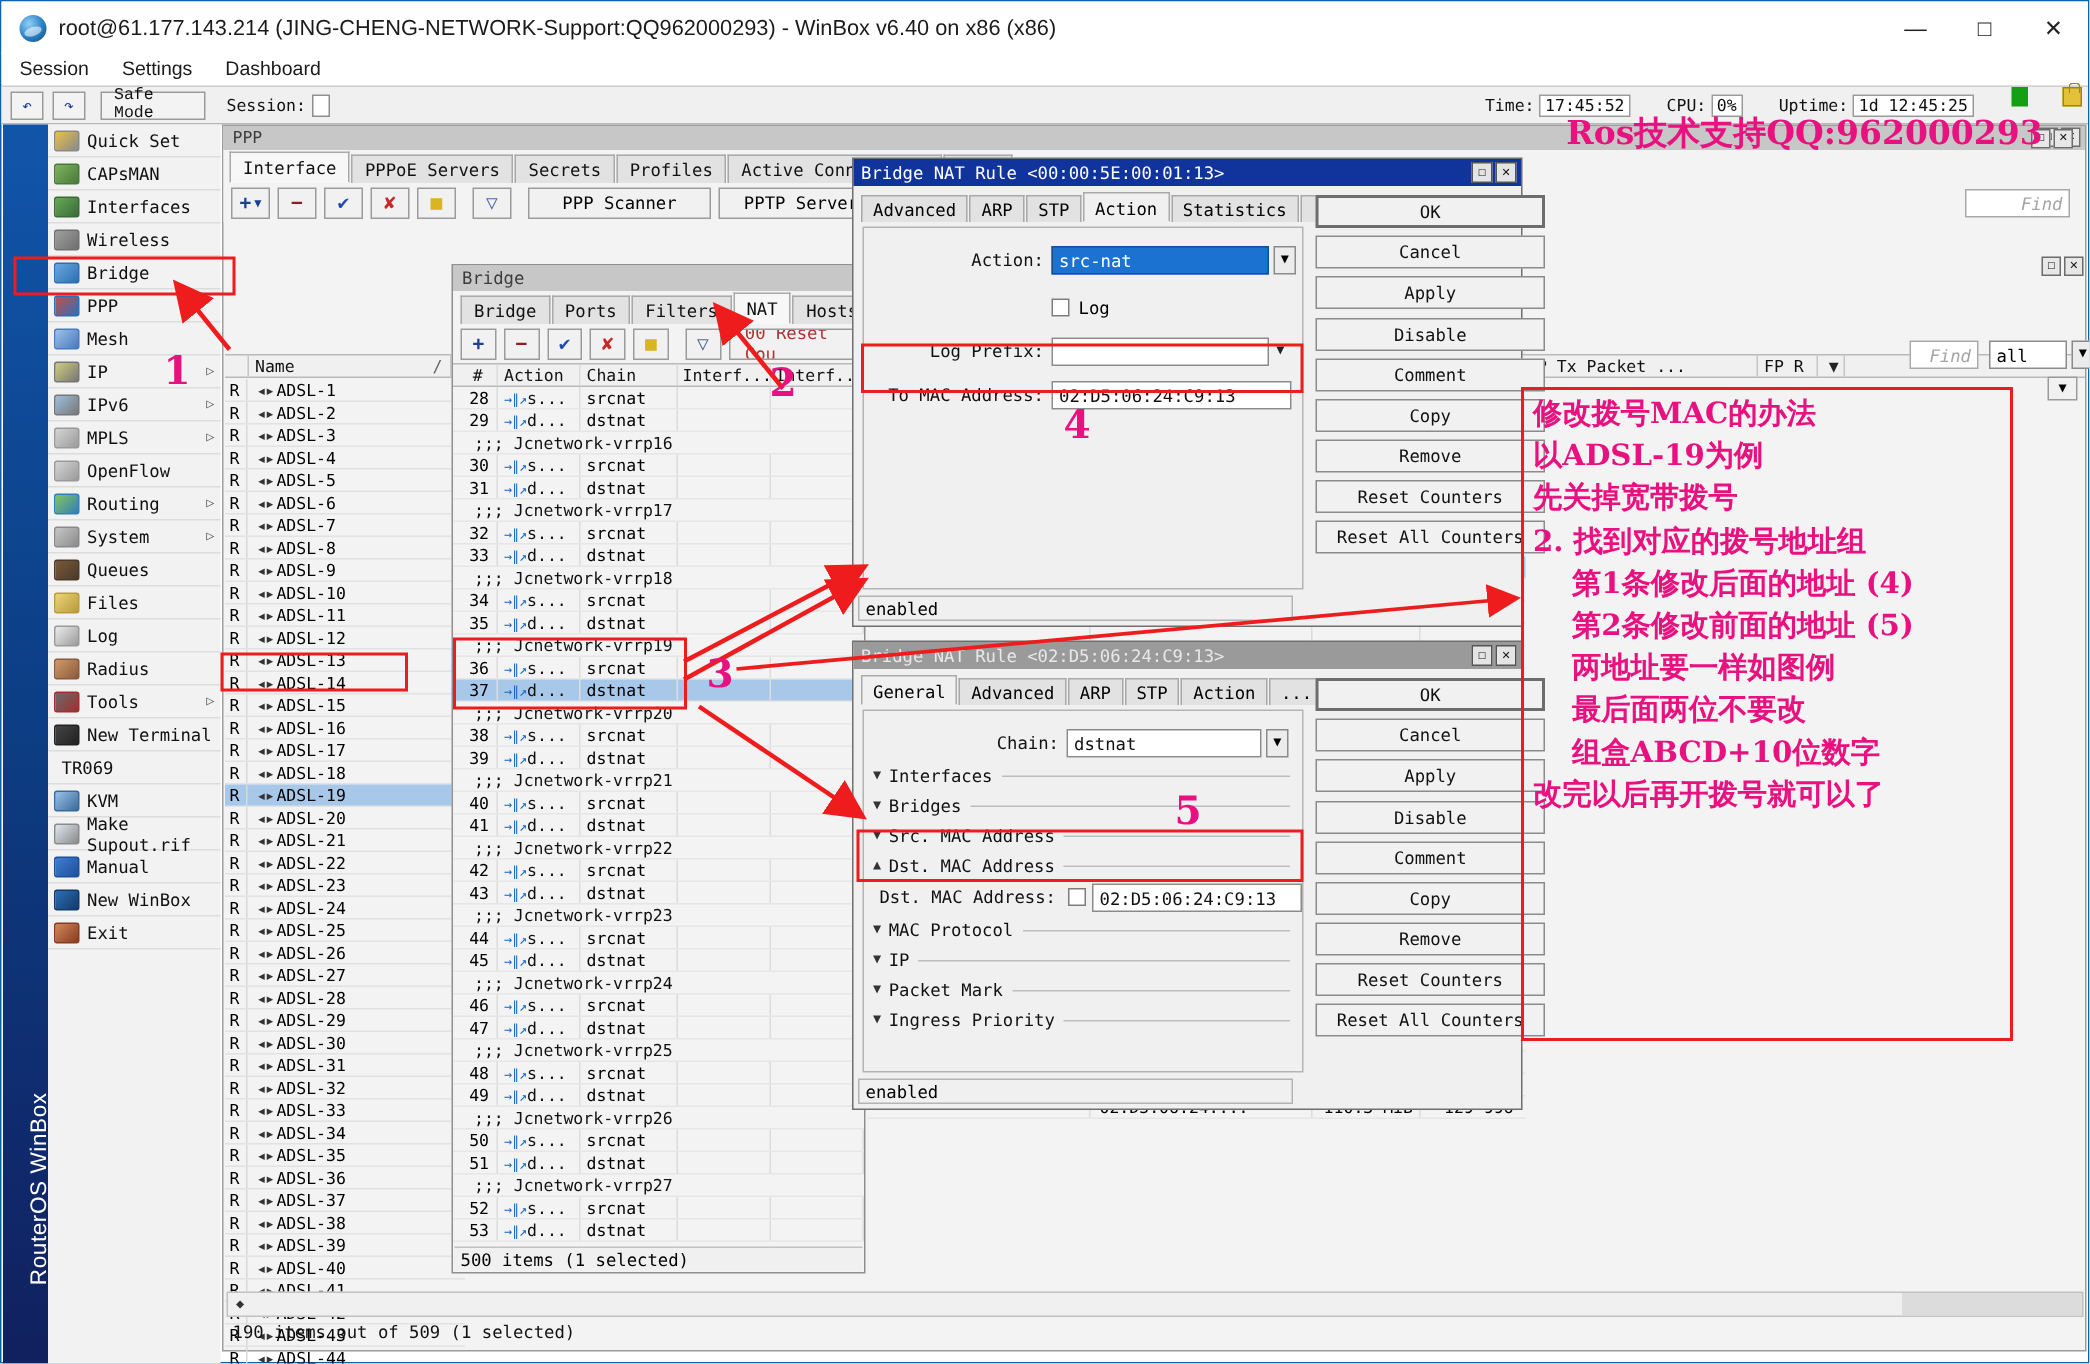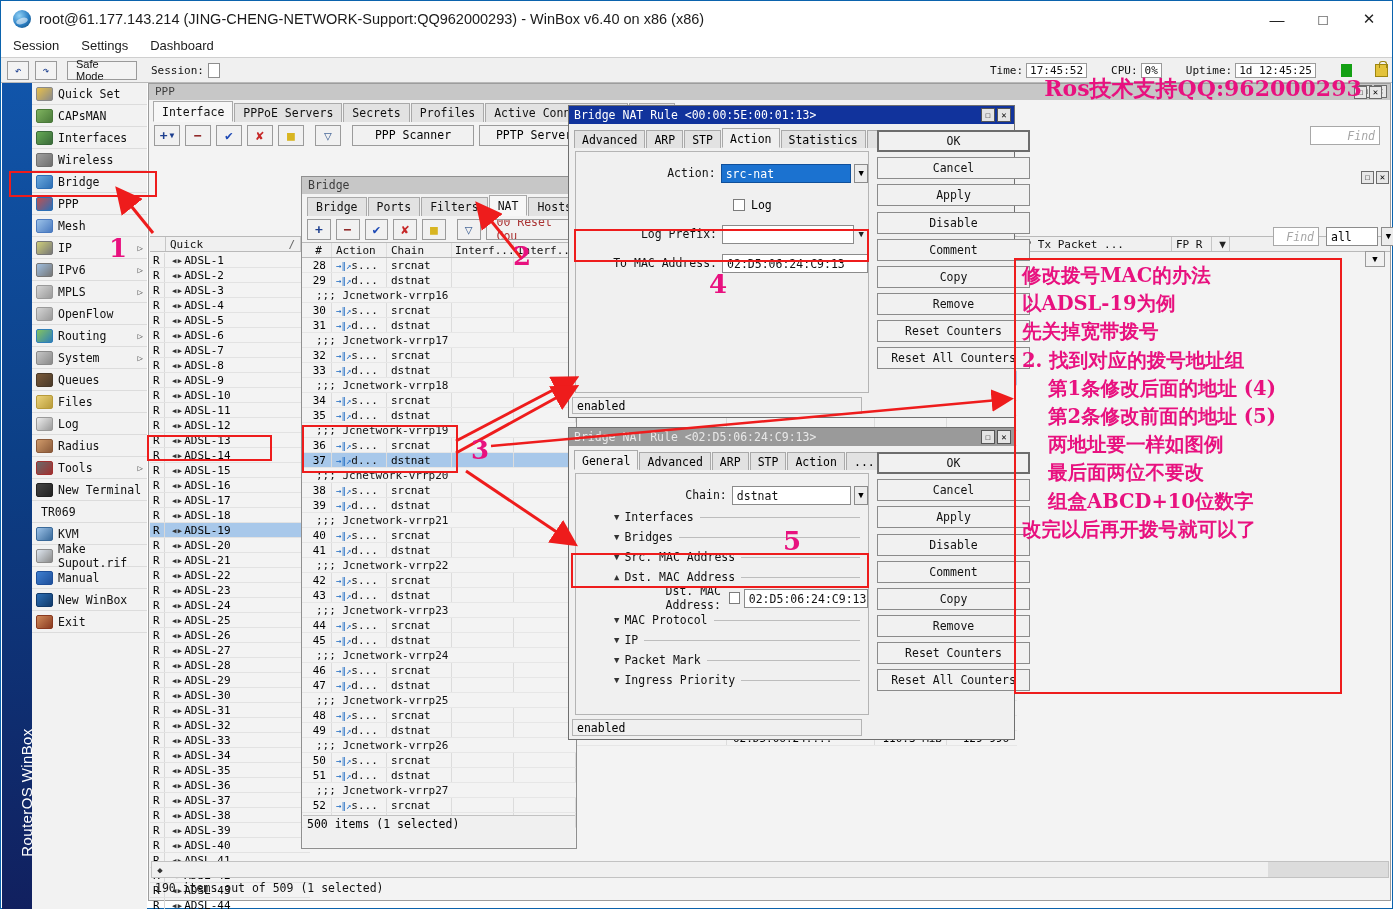--- a/index.html
+++ b/index.html
@@ -57,7 +57,7 @@
     border:1px solid #9a9a9a; display:flex;align-items:center;justify-content:center;
     font-size:11px; color:#1d3f8f; padding:0 4px;
   }
-  .tbtn.txt{ font-family:Liberation Sans, sans-serif; font-size:11px; color:#111; padding:0 8px;}
+  .tbtn.txt{ font-family:Liberation Mono, monospace; font-size:11px; color:#111; padding:0 8px;}
   #session-label{ margin-left:14px; font-size:11px; color:#111;}
   #session-box{ width:12px;height:15px;border:1px solid #8e8e8e;background:#fff;margin-left:4px;}
   #status-right{

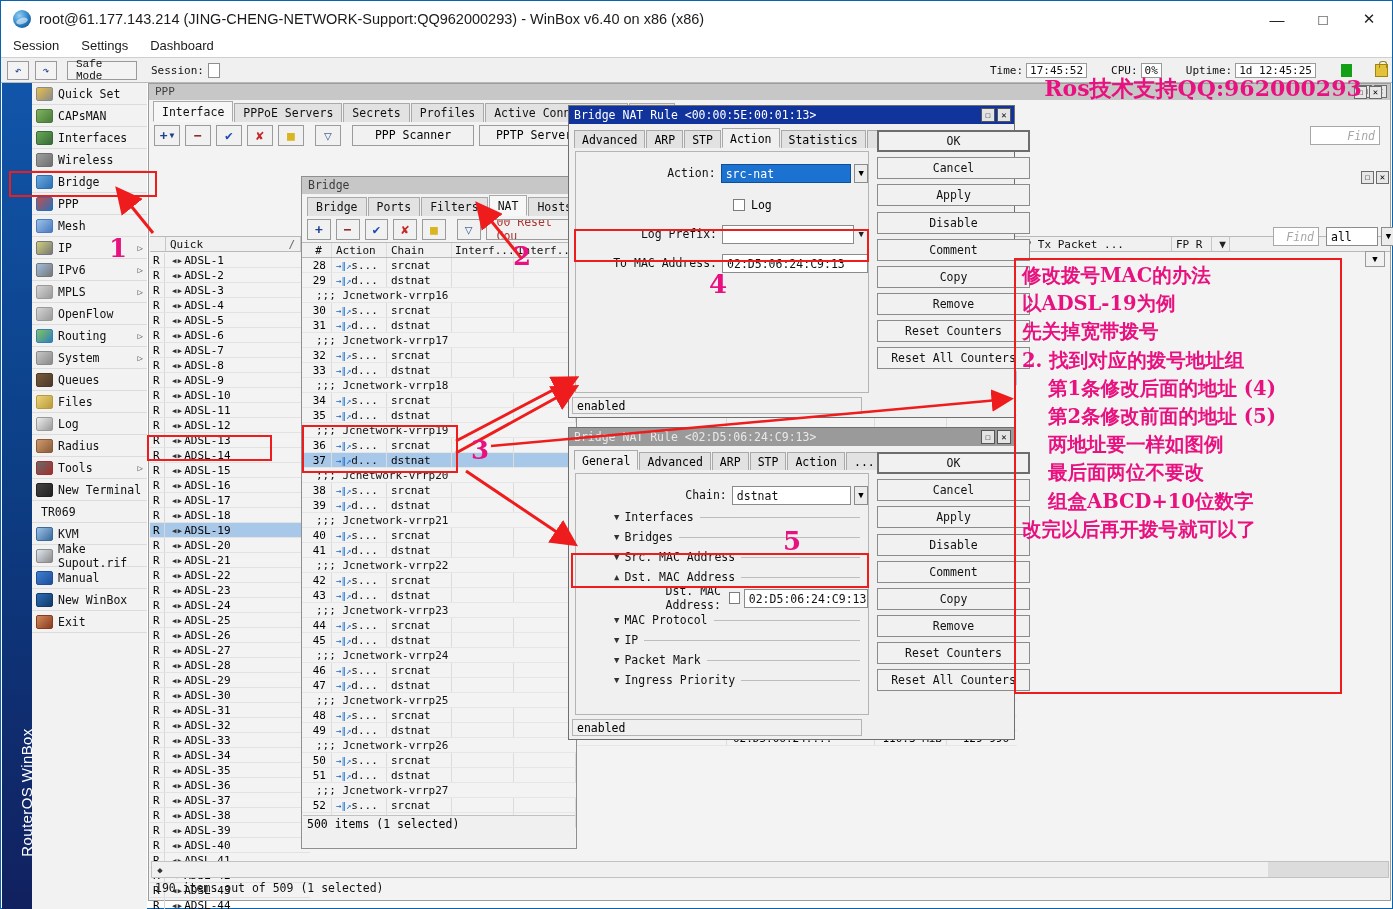--- a/index.html
+++ b/index.html
@@ -61,7 +61,7 @@
   #session-label{ margin-left:14px; font-size:11px; color:#111;}
   #session-box{ width:12px;height:15px;border:1px solid #8e8e8e;background:#fff;margin-left:4px;}
   #status-right{
-    position:absolute; right:4px; top:57px; height:24px; display:flex; align-items:center;
+    position:absolute; right:4px; top:57px; height:24px; display:flex; 
     font-size:11px; color:#111;gap:17px;
   }
   #status-right .kv{ margin-left:7px; display:flex; align-items:center;}

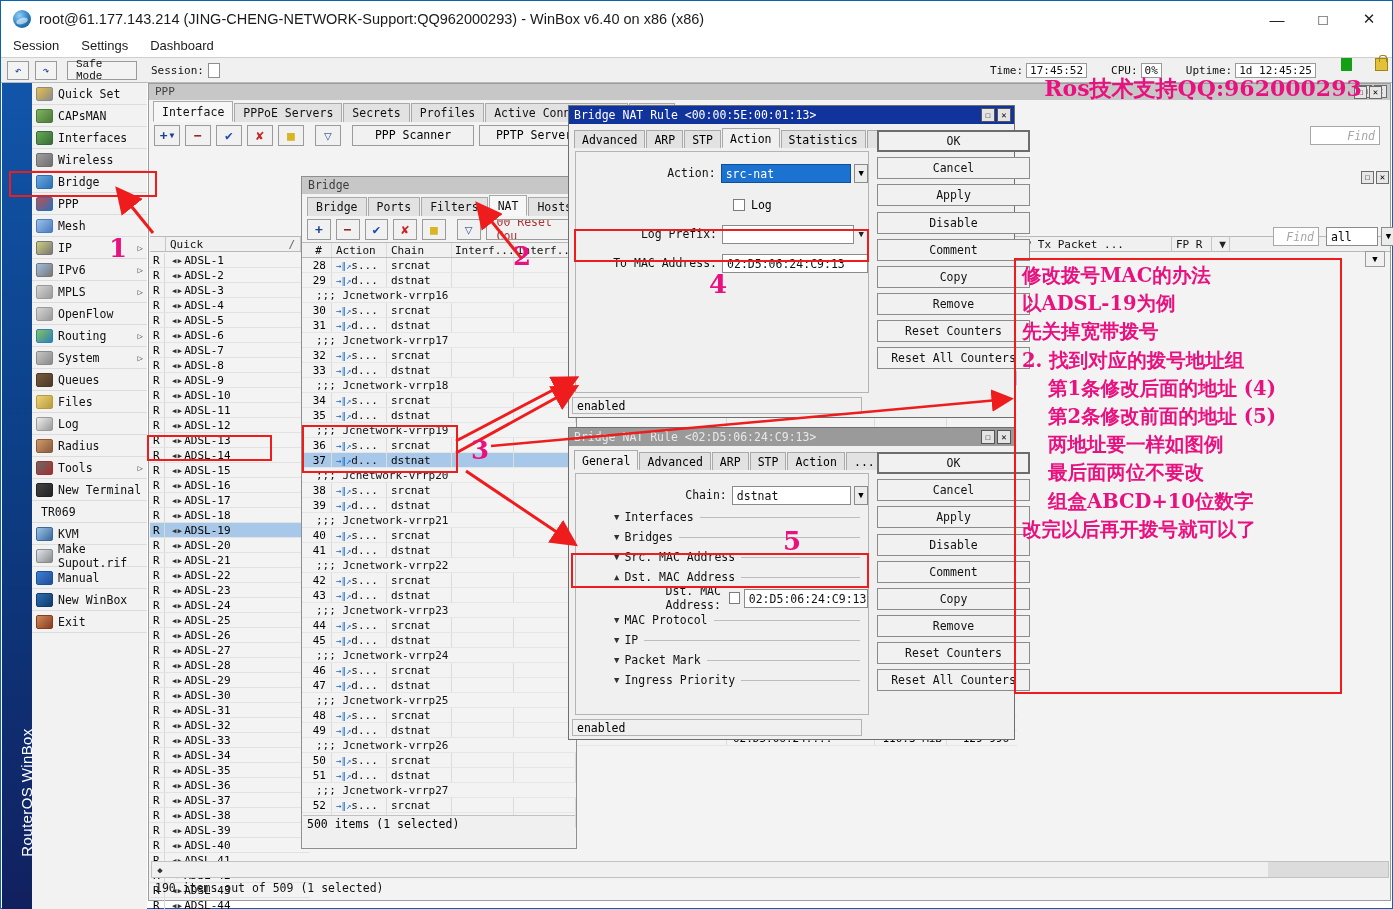--- a/index.html
+++ b/index.html
@@ -181,7 +181,7 @@
   .dtab{ height:18px;padding:0 7px;line-height:18px;font-size:11.5px;background:#e2e2e2;
       border:1px solid #a9a9a9;border-bottom:none;margin-right:1px;}
   .dtab.sel{ background:#f0f0f0; height:20px;line-height:20px;border-bottom:1px solid #f0f0f0;}
-  .dlg-body{ position:relative; border:1px solid #b4b4b4; background:#f0f0f0;padding-left:32px; }
+  .dlg-body{ position:relative; border:1px solid #b4b4b4; background:#f0f0f0; }
   .frow{ display:flex; align-items:center; height:20px; margin-top:7px; }
   .flab{ text-align:right; font-size:11.5px; color:#111; }
   .finput{ height:19px; border:1px solid #8b8b8b; background:#ffffff; font-size:11.5px;

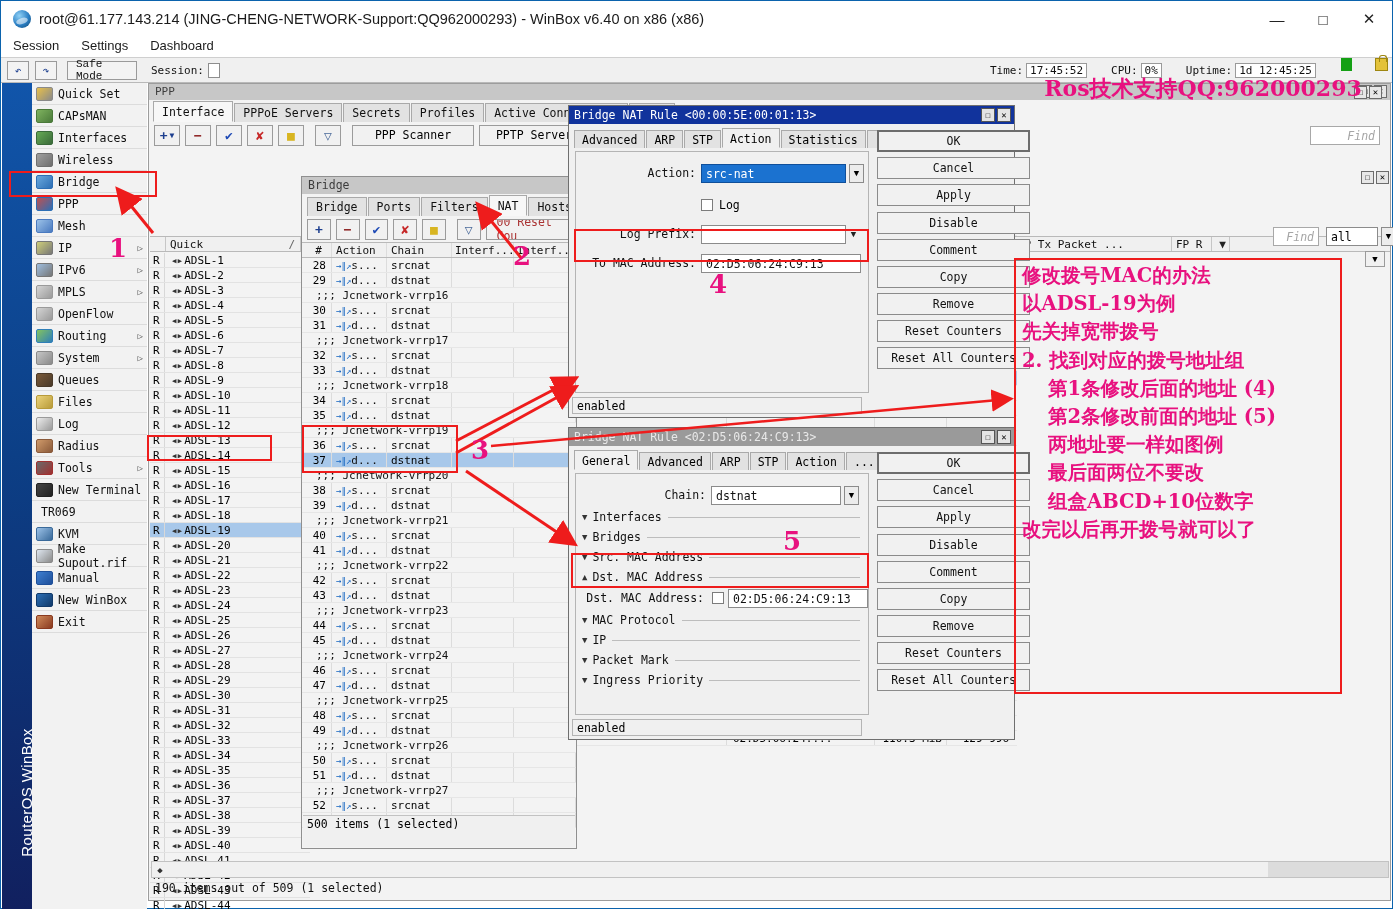--- a/index.html
+++ b/index.html
@@ -412,7 +412,7 @@
 
     <div class="thead" style="position:absolute;left:1px;top:152px;width:1240px;">
       <div class="th" style="width:16px;"></div>
-      <div class="th" style="width:135px;"><span>Quick</span><span style="position:absolute;right:5px;top:0;color:#666;">/</span></div>
+      <div class="th" style="width:135px;"><span>Name</span><span style="position:absolute;right:5px;top:0;color:#666;">/</span></div>
       <div class="th" style="width:220px;">Type</div>
       <div class="th" style="width:100px;">Actual MTU</div>
       <div class="th" style="width:68px;">L2 MTU</div>

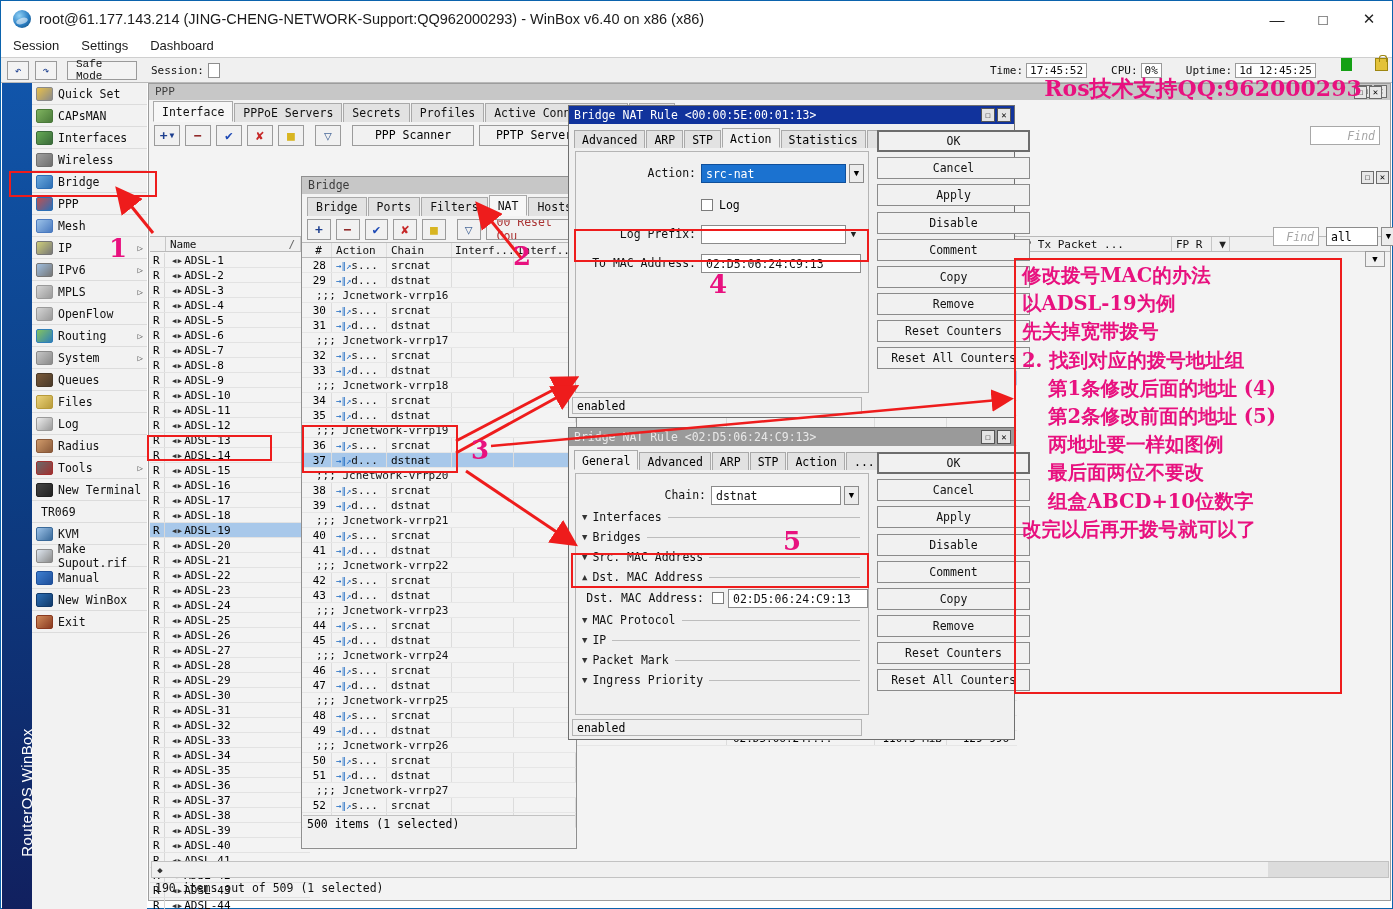--- a/index.html
+++ b/index.html
@@ -161,7 +161,7 @@
   .c-cmt{ padding-left:14px; }
   .arr-ico{ color:#1565c0; font-size:9px; }
   #bridge-status{
-    position:absolute;left:1px;bottom:1px;width:272px;height:32px;background:#f0f0f0;
+    position:absolute;left:1px;bottom:1px;width:272px;height:16px;background:#f0f0f0;
     border-top:1px solid #c2c2c2;font-size:11.5px;line-height:16px;padding-left:4px;
   }
   

